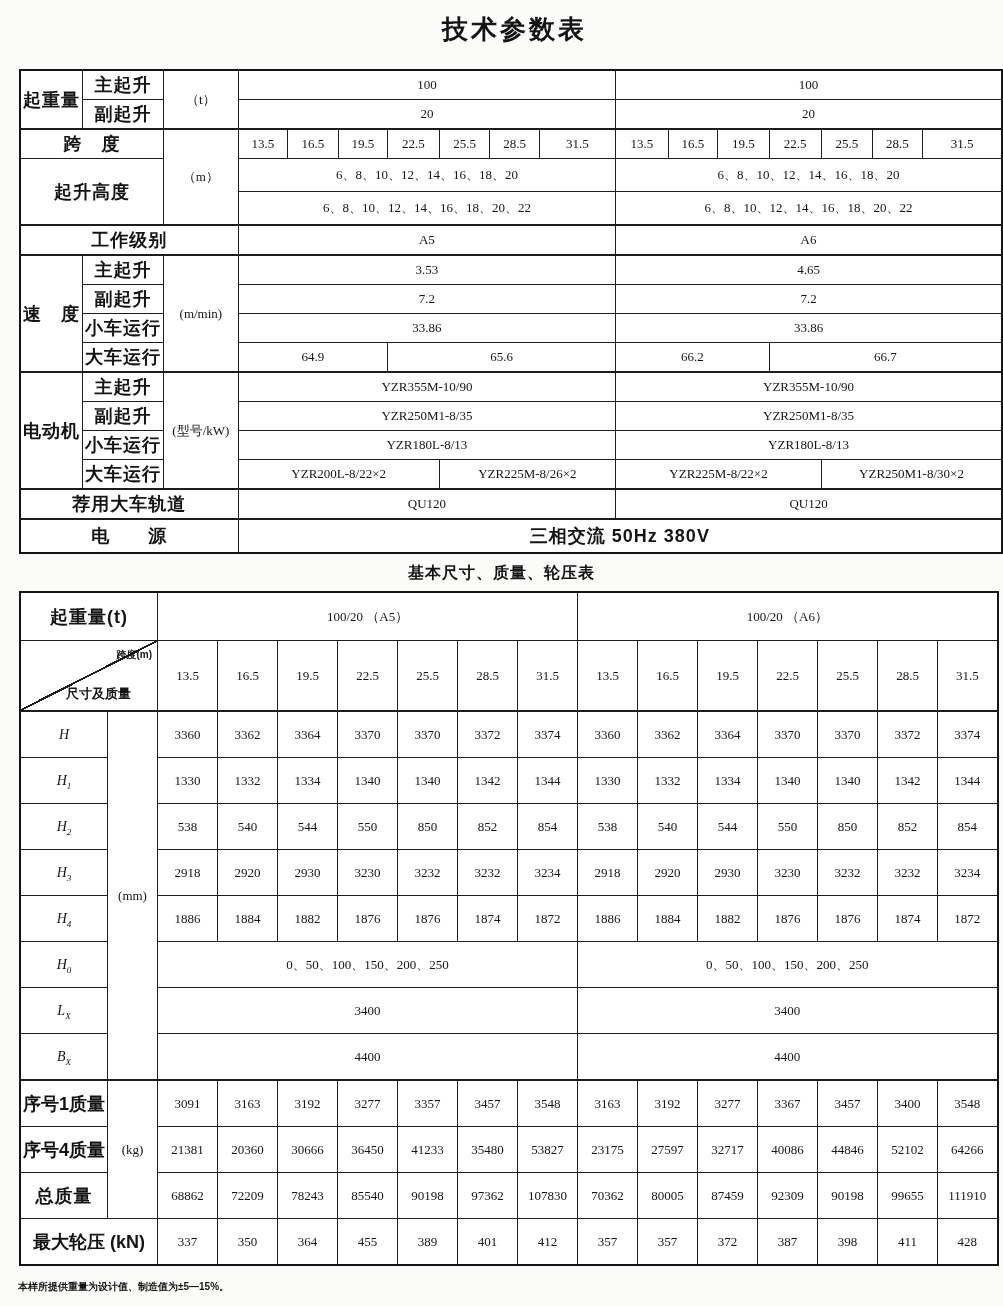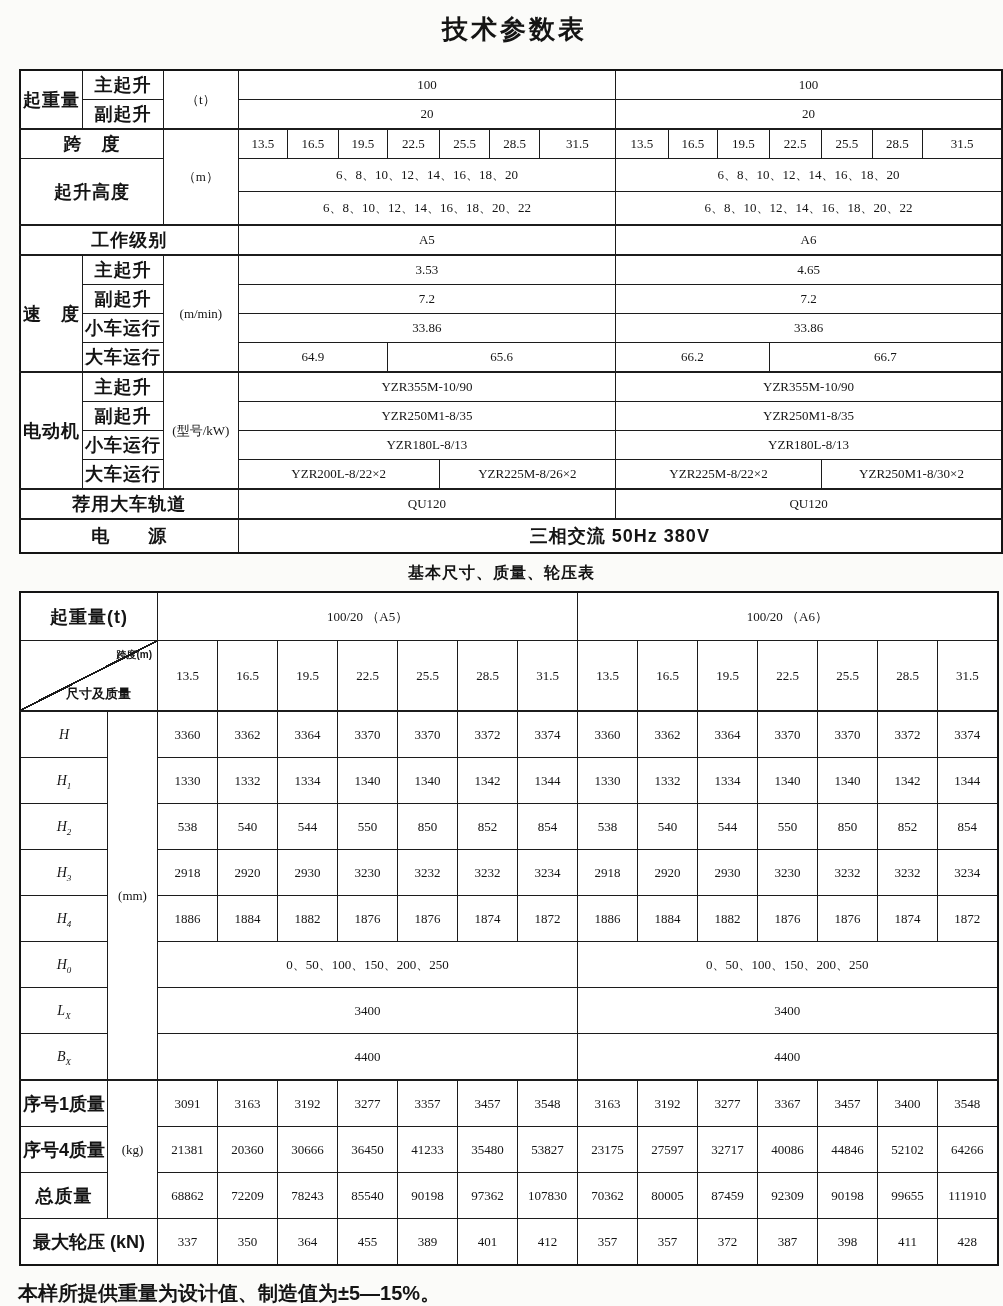--- a/index.html
+++ b/index.html
@@ -60,7 +60,7 @@
     font-family:"Liberation Sans","DejaVu Sans",sans-serif;font-weight:bold;font-size:13px;margin-left:40px;
   }
   p.footnote{
-    margin:14px 4px 0 18px;font-size:20px;font-weight:600;
+    margin:14px 4px 0 18px;font-size:10px;font-weight:600;
     font-family:"Liberation Sans","DejaVu Sans",sans-serif;
   }
 </style>

